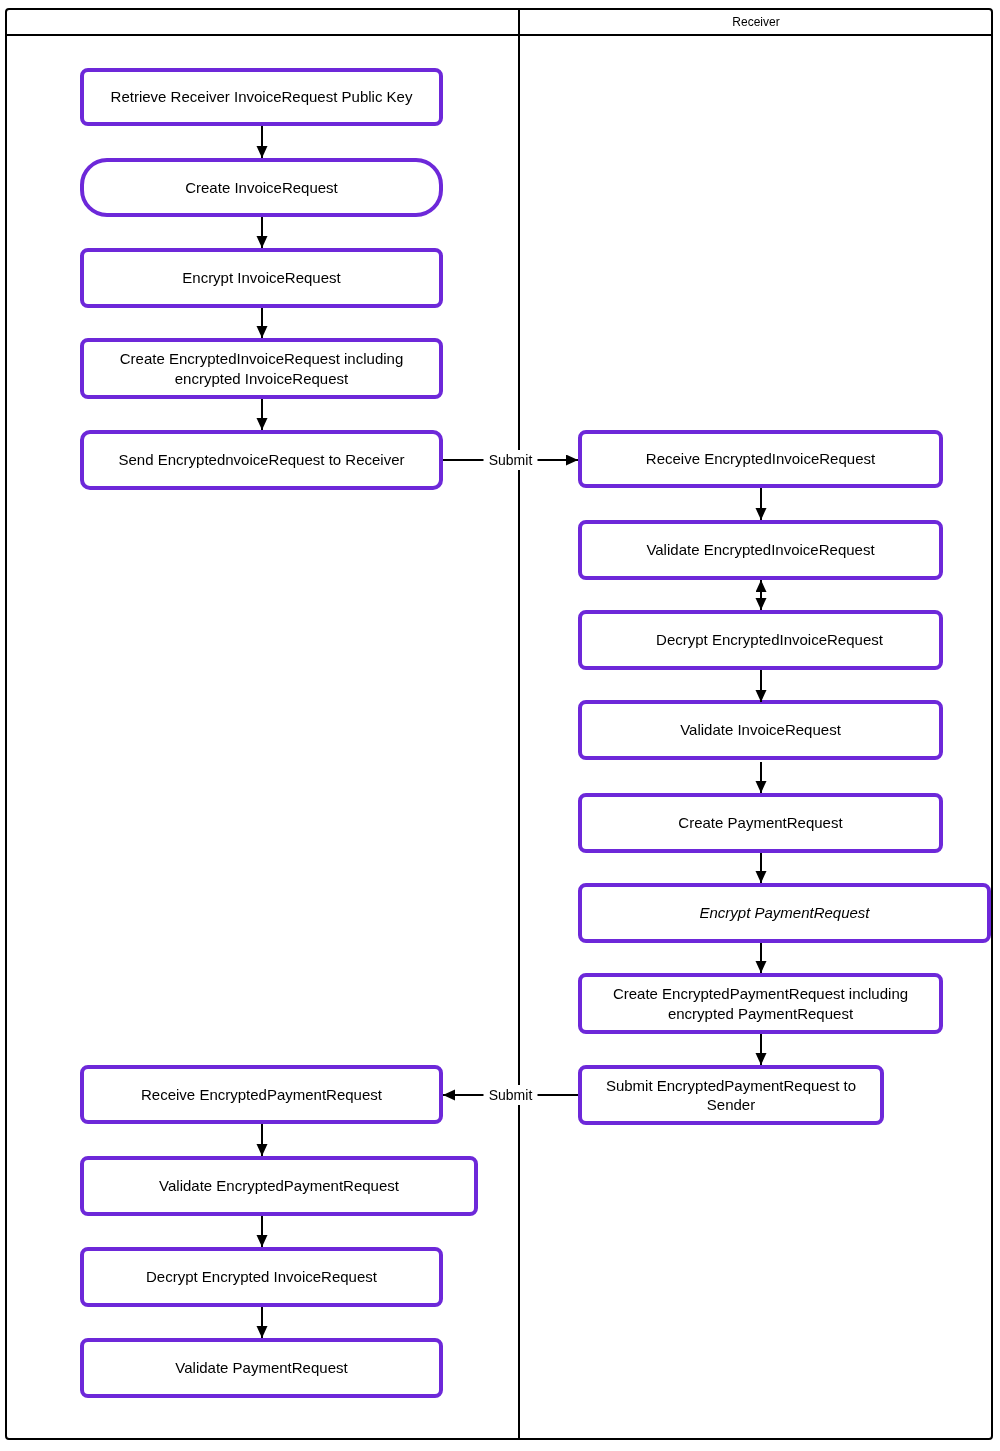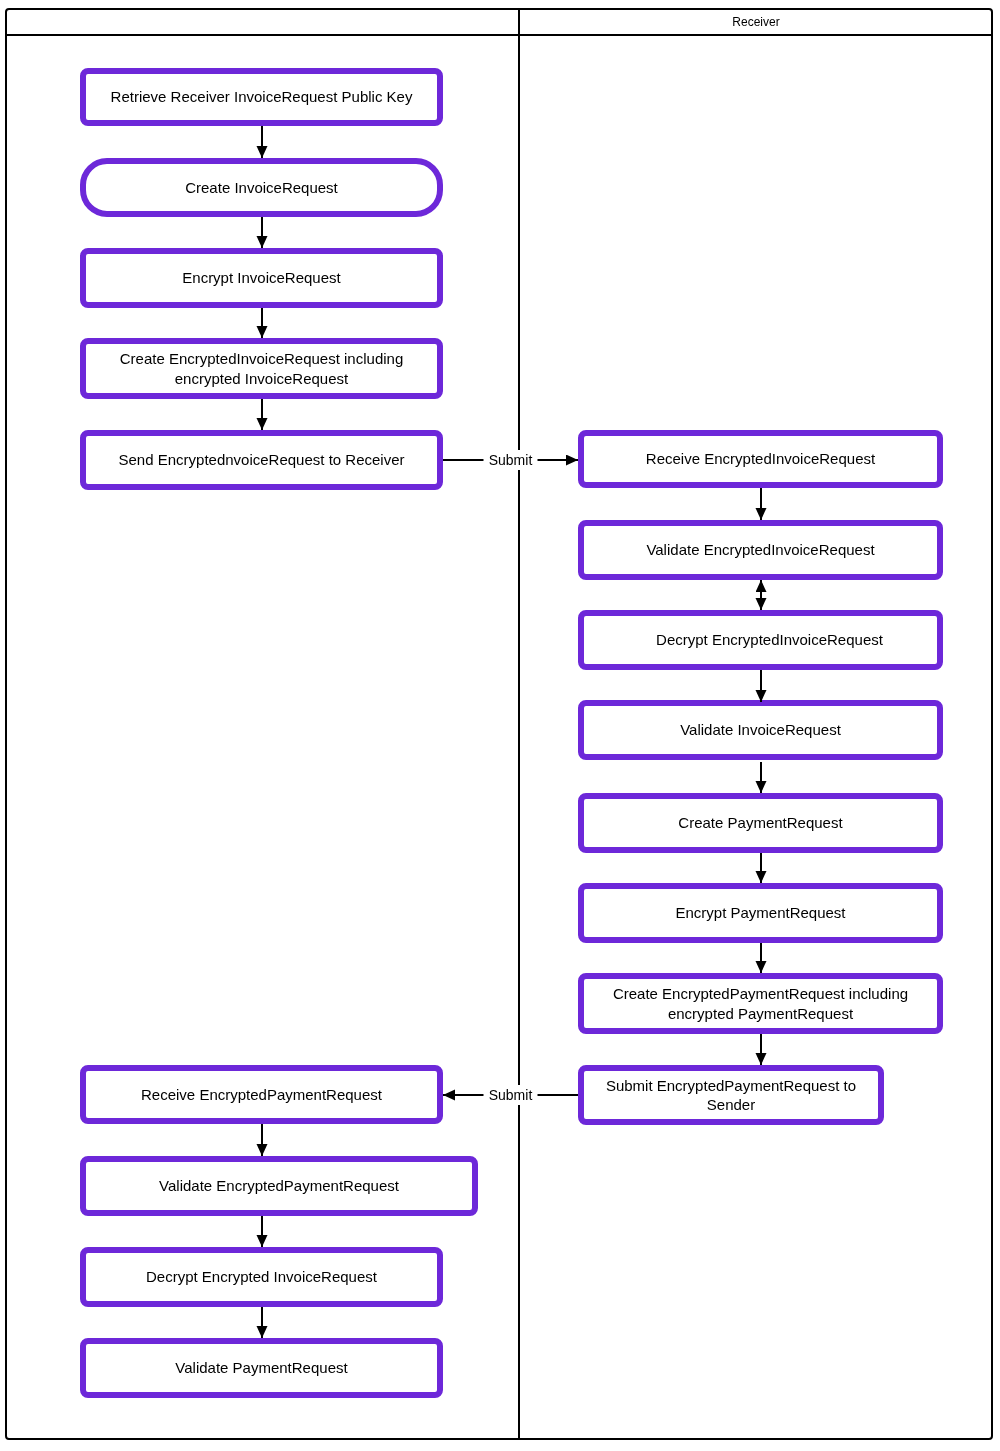--- a/index.html
+++ b/index.html
@@ -44,7 +44,7 @@
     position: absolute;
     box-sizing: border-box;
     background: #ffffff;
-    border: 6px solid #6d28d9;
+    border: 4px solid #6d28d9;
     border-radius: 8px;
     display: flex; align-items: center; justify-content: center;
     text-align: center;

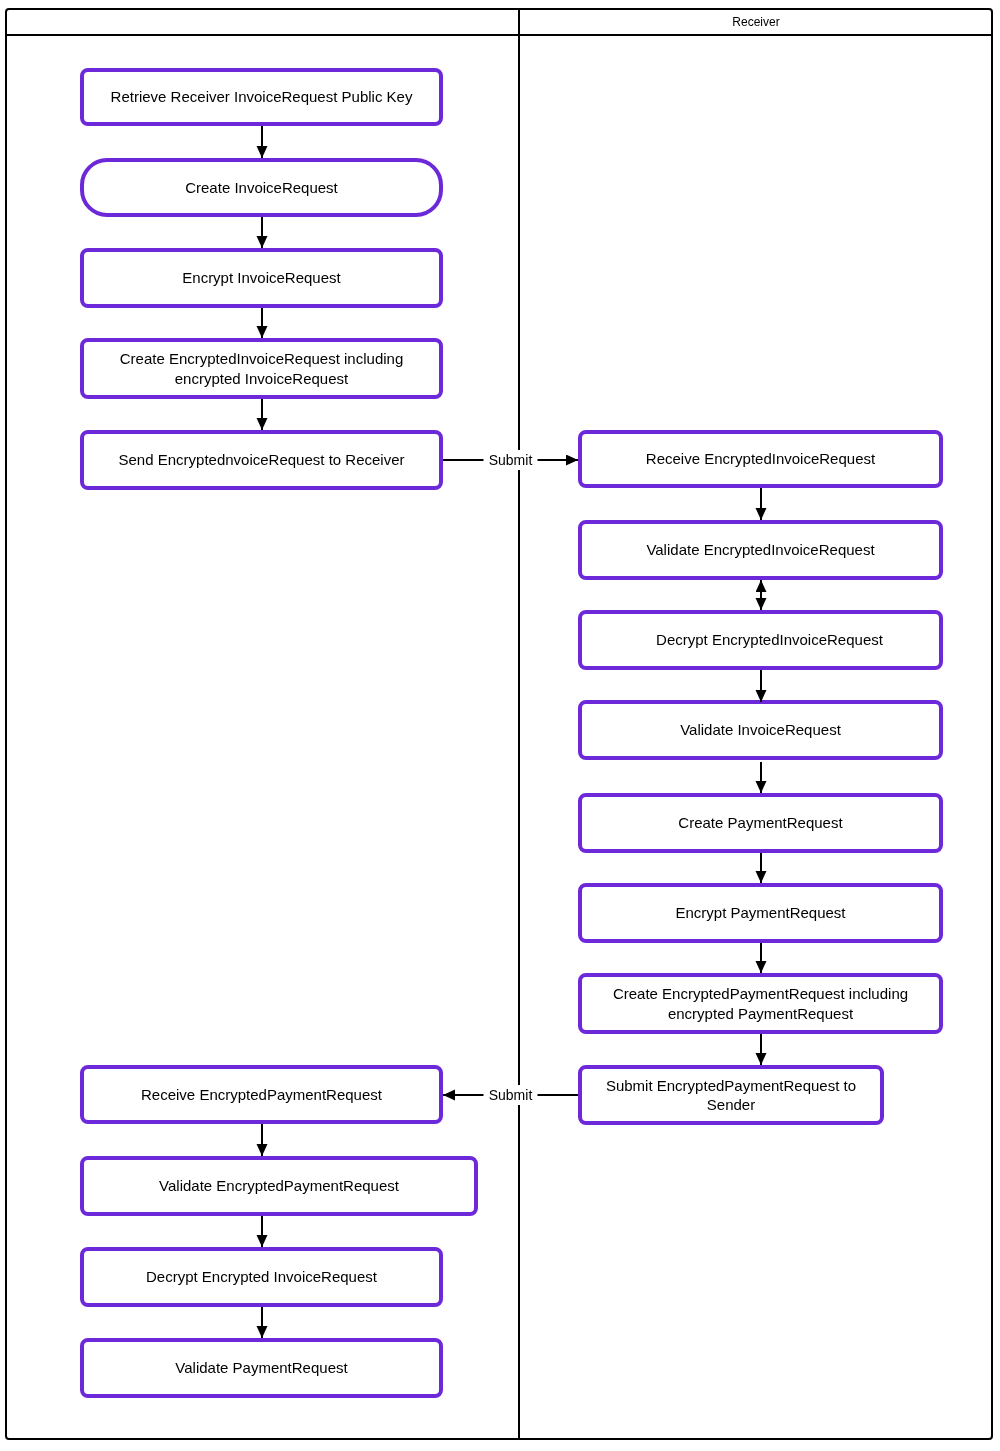--- a/index.html
+++ b/index.html
@@ -82,7 +82,7 @@
       <div class="node" style="left: 80px; top: 158px; width: 363px; height: 59px; border-radius: 27px;">Create InvoiceRequest</div>
       <div class="node" style="left: 80px; top: 248px; width: 363px; height: 60px;">Encrypt InvoiceRequest</div>
       <div class="node" style="left: 80px; top: 338px; width: 363px; height: 61px;">Create EncryptedInvoiceRequest including encrypted InvoiceRequest</div>
-      <div class="node" style="left: 80px; top: 430px; width: 363px; height: 60px;">Send EncryptednvoiceRequest to Receiver</div>
+      <div class="node" style="left: 80px; top: 430px; width: 363px; height: 60px; border-radius: 10px;">Send EncryptednvoiceRequest to Receiver</div>
       <div class="node" style="left: 578px; top: 430px; width: 365px; height: 58px;">Receive EncryptedInvoiceRequest</div>
       <div class="node" style="left: 578px; top: 520px; width: 365px; height: 60px;">Validate EncryptedInvoiceRequest</div>
       <div class="node" style="left: 578px; top: 610px; width: 365px; height: 60px; padding-left: 32px;">Decrypt EncryptedInvoiceRequest</div>

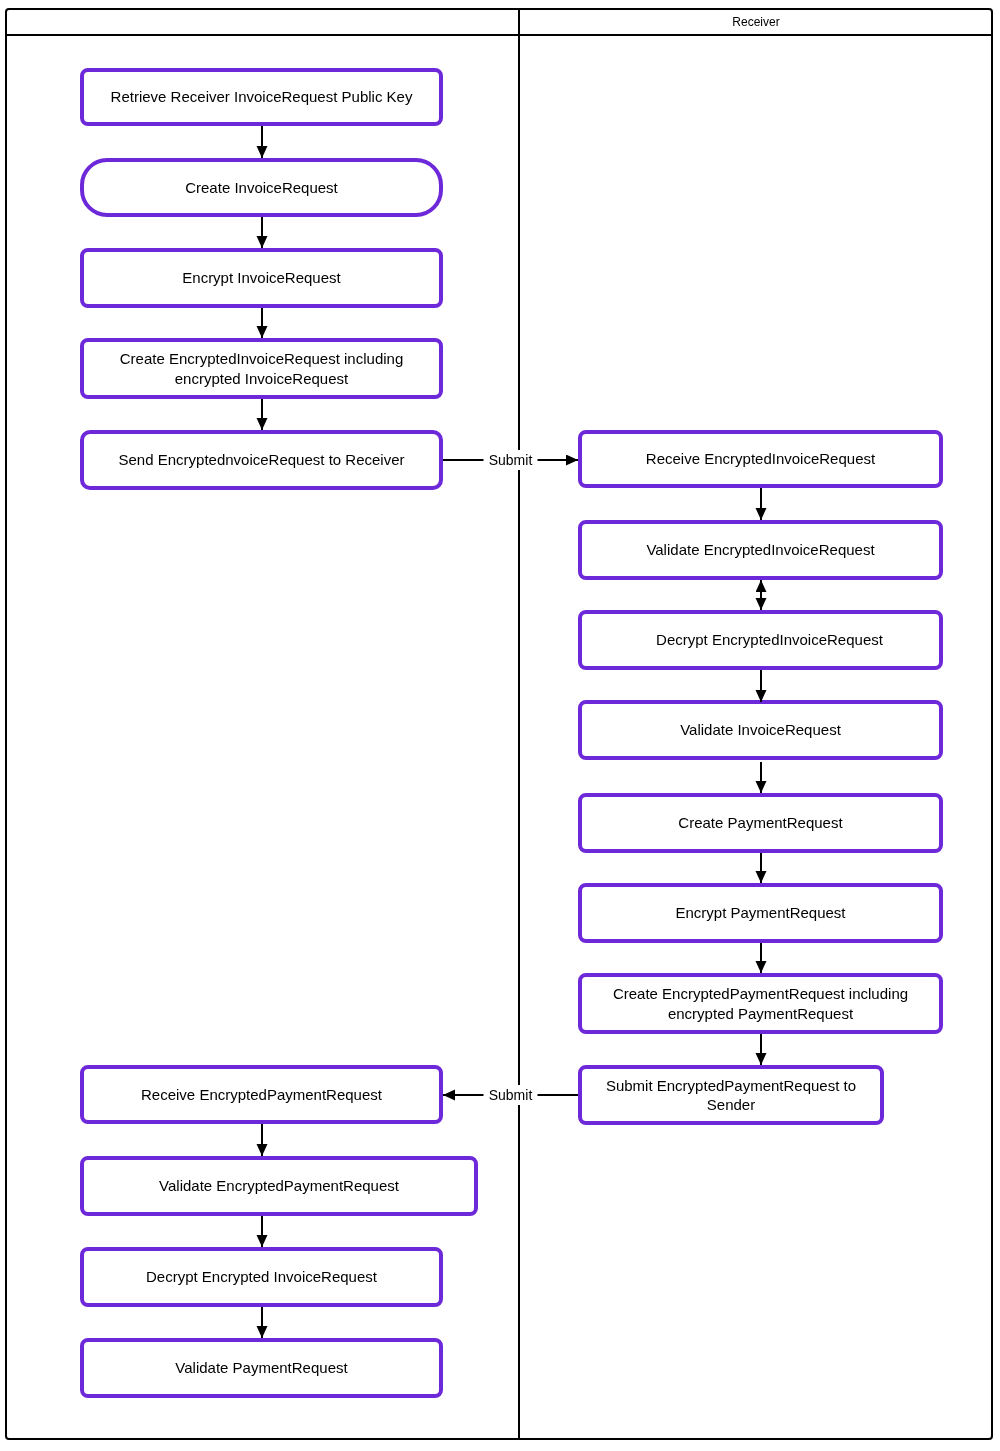--- a/index.html
+++ b/index.html
@@ -88,7 +88,7 @@
       <div class="node" style="left: 578px; top: 610px; width: 365px; height: 60px; padding-left: 32px;">Decrypt EncryptedInvoiceRequest</div>
       <div class="node" style="left: 578px; top: 700px; width: 365px; height: 60px;">Validate InvoiceRequest</div>
       <div class="node" style="left: 578px; top: 793px; width: 365px; height: 60px;">Create PaymentRequest</div>
-      <div class="node" style="left: 578px; top: 883px; width: 365px; height: 60px;">Encrypt PaymentRequest</div>
+      <div class="node" style="left: 578px; top: 883px; width: 413px; height: 60px; font-style: italic;">Encrypt PaymentRequest</div>
       <div class="node" style="left: 578px; top: 973px; width: 365px; height: 61px;">Create EncryptedPaymentRequest including encrypted PaymentRequest</div>
       <div class="node" style="left: 578px; top: 1065px; width: 306px; height: 60px;">Submit EncryptedPaymentRequest to Sender</div>
       <div class="node" style="left: 80px; top: 1065px; width: 363px; height: 59px;">Receive EncryptedPaymentRequest</div>

